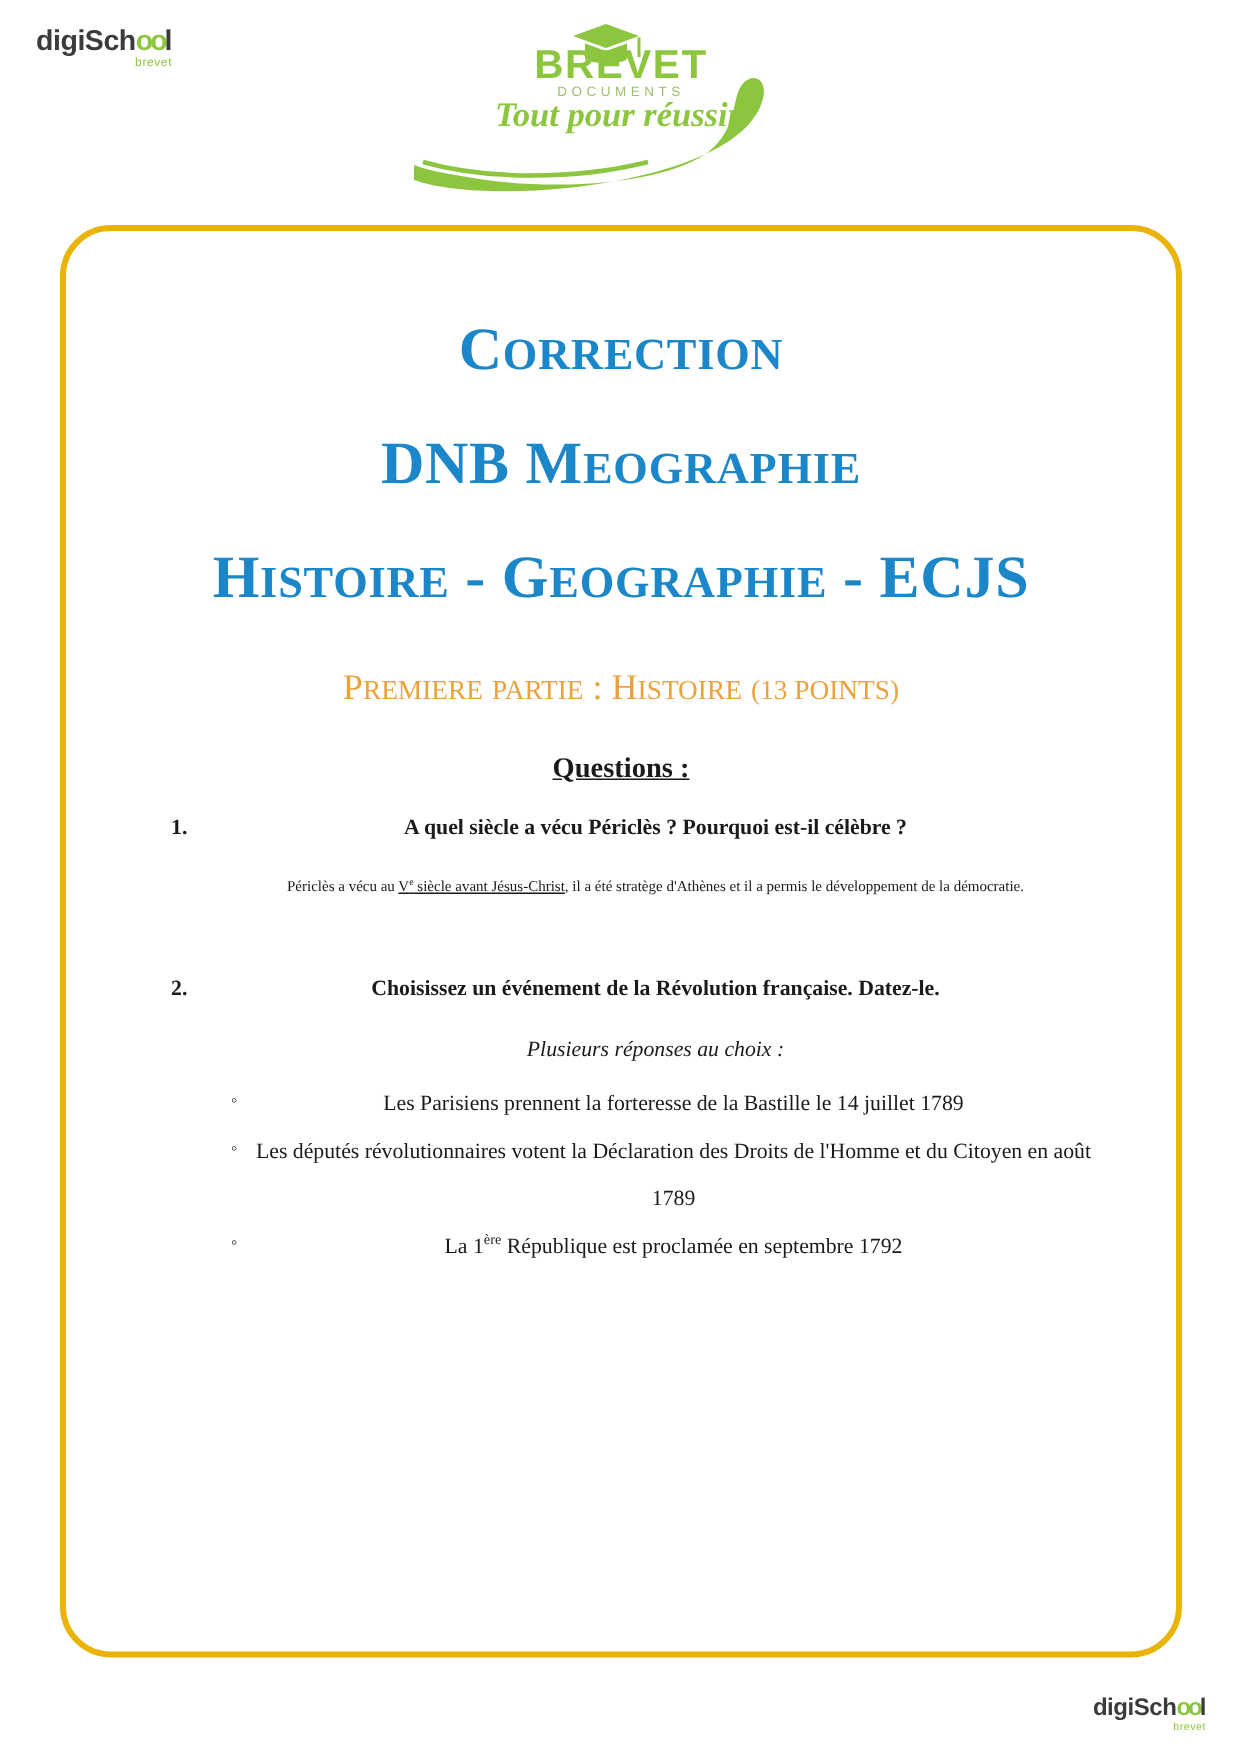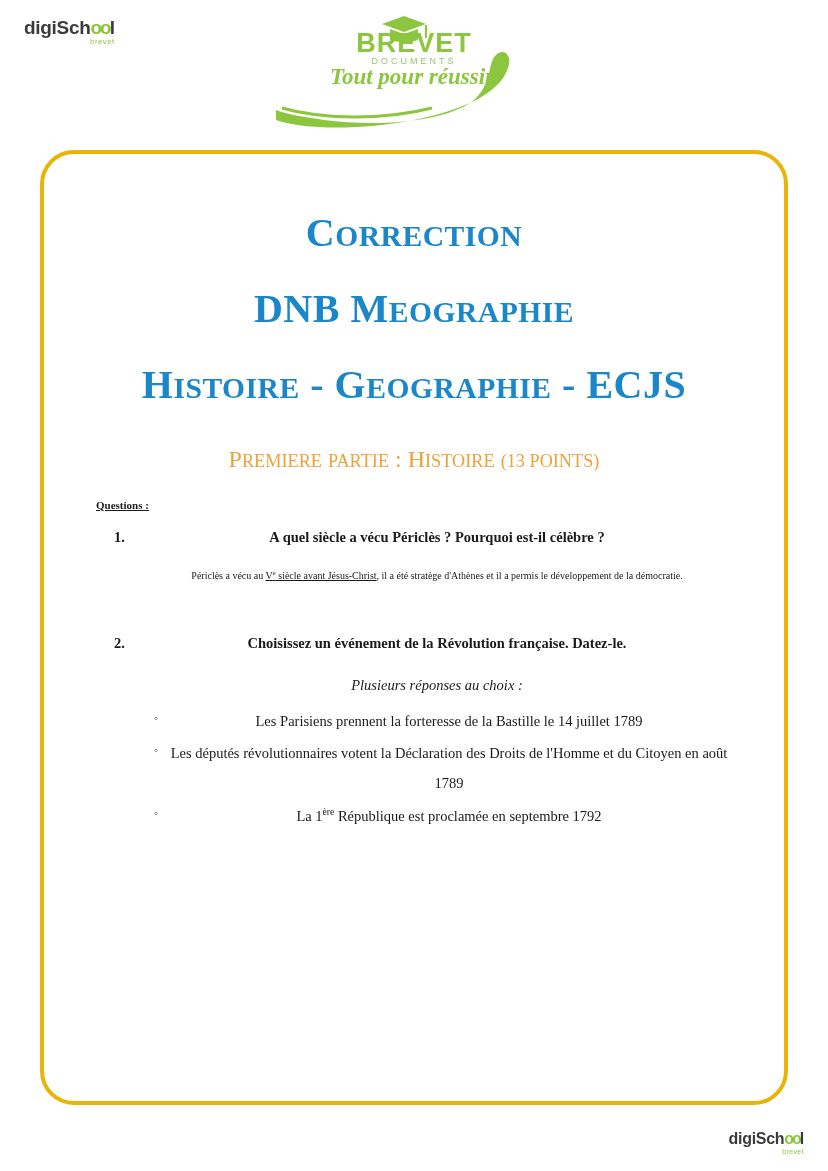--- a/index.html
+++ b/index.html
@@ -109,7 +109,8 @@
     font-weight: bold;
     text-decoration: underline;
     margin: 0 0 8px 0;
-    font-size: 11px;
+    font-size: 19px;
+    text-align: center;
   }
   ol.q-list {
     margin: 0;

